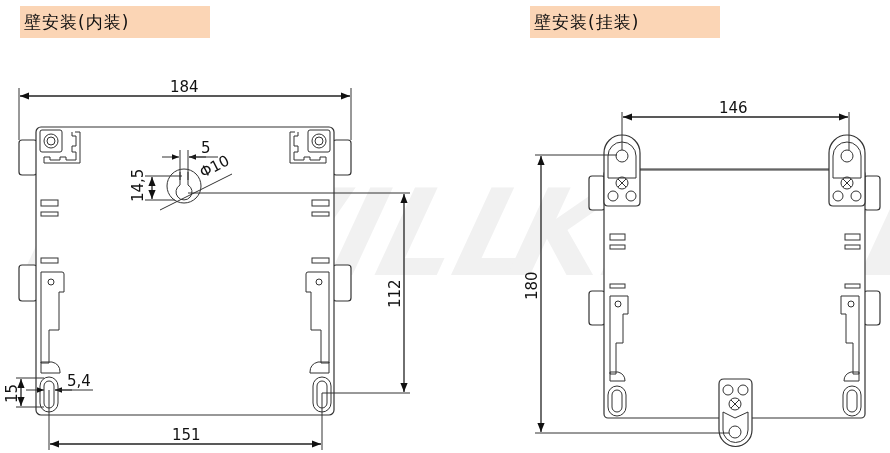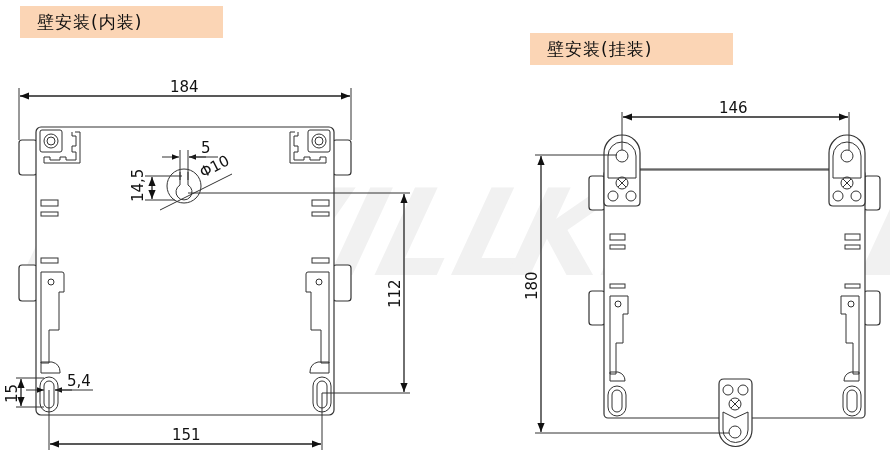--- a/index.html
+++ b/index.html
@@ -6,7 +6,7 @@
     body { width: 890px; height: 453px; position: relative; overflow: hidden; font-family: "DejaVu Sans", sans-serif; }
     .title-box {
       position: absolute; background: #fbd5b5; color: #111;
-      font-size: 17px; line-height: 32px; height: 32px; padding-left: 17px;
+      font-size: 17px; line-height: 32px; height: 32px; padding-left: 4px;
       font-family: "DejaVu Sans", sans-serif; letter-spacing: 1px;
     }
     #title-left { left: 20px; top: 6px; width: 186px; }

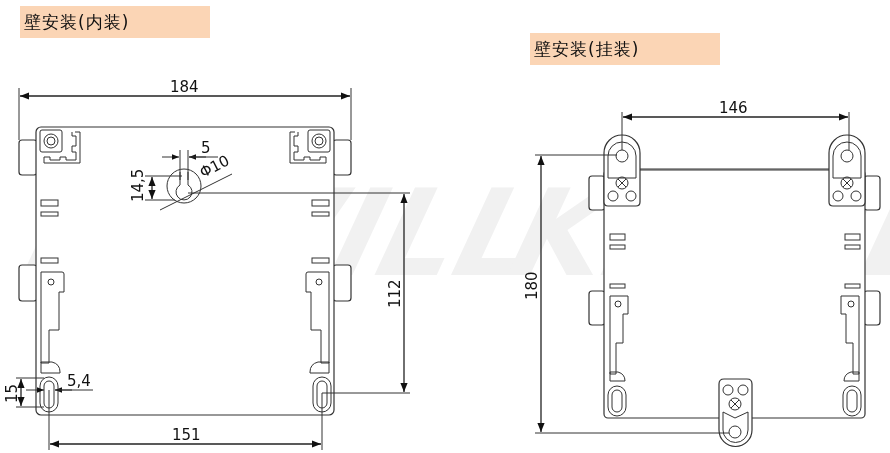--- a/index.html
+++ b/index.html
@@ -10,7 +10,7 @@
       font-family: "DejaVu Sans", sans-serif; letter-spacing: 1px;
     }
     #title-left { left: 20px; top: 6px; width: 186px; }
-    #title-right { left: 530px; top: 6px; width: 186px; margin-top: 27px; }
+    #title-right { left: 530px; top: 6px; width: 186px; }
     svg { position: absolute; left: 0; top: 0; }
     .ln { stroke: #222; stroke-width: 1.3; fill: none; }
     .thin { stroke: #333; stroke-width: 1; fill: none; }

